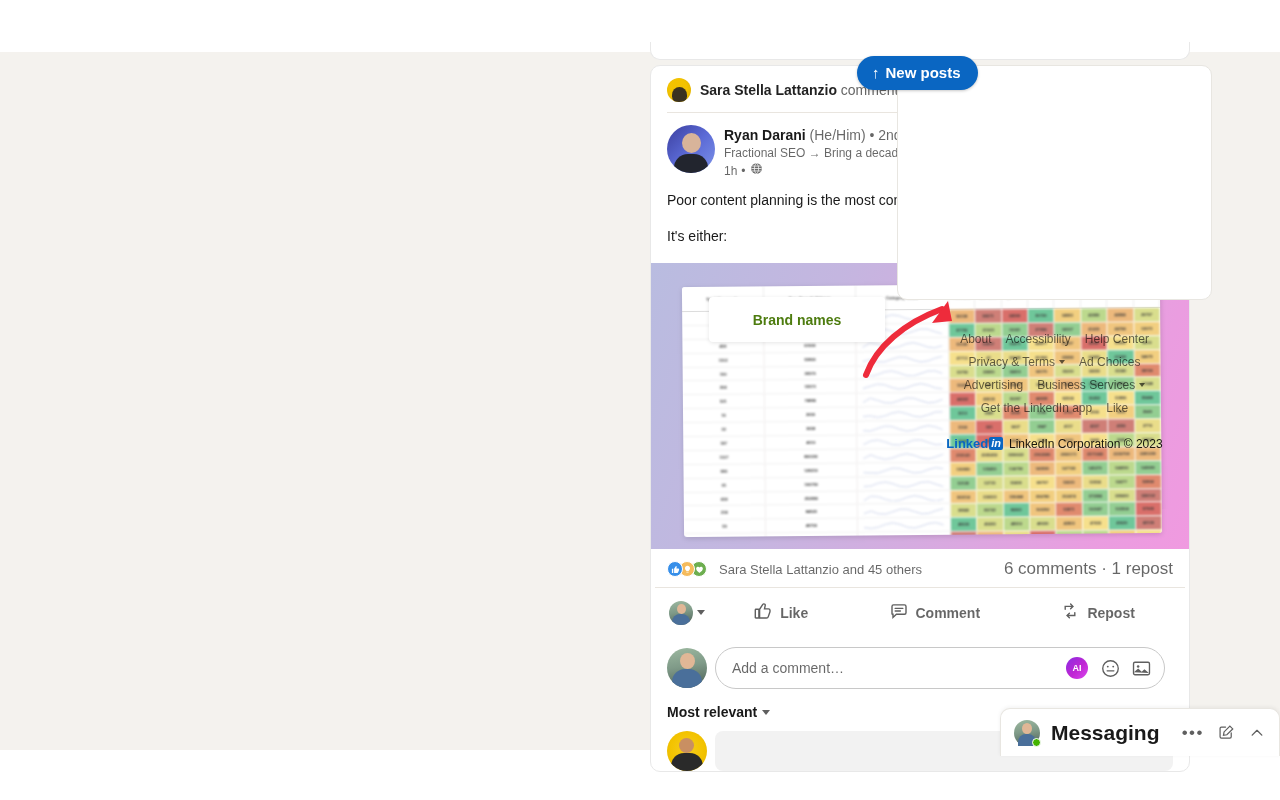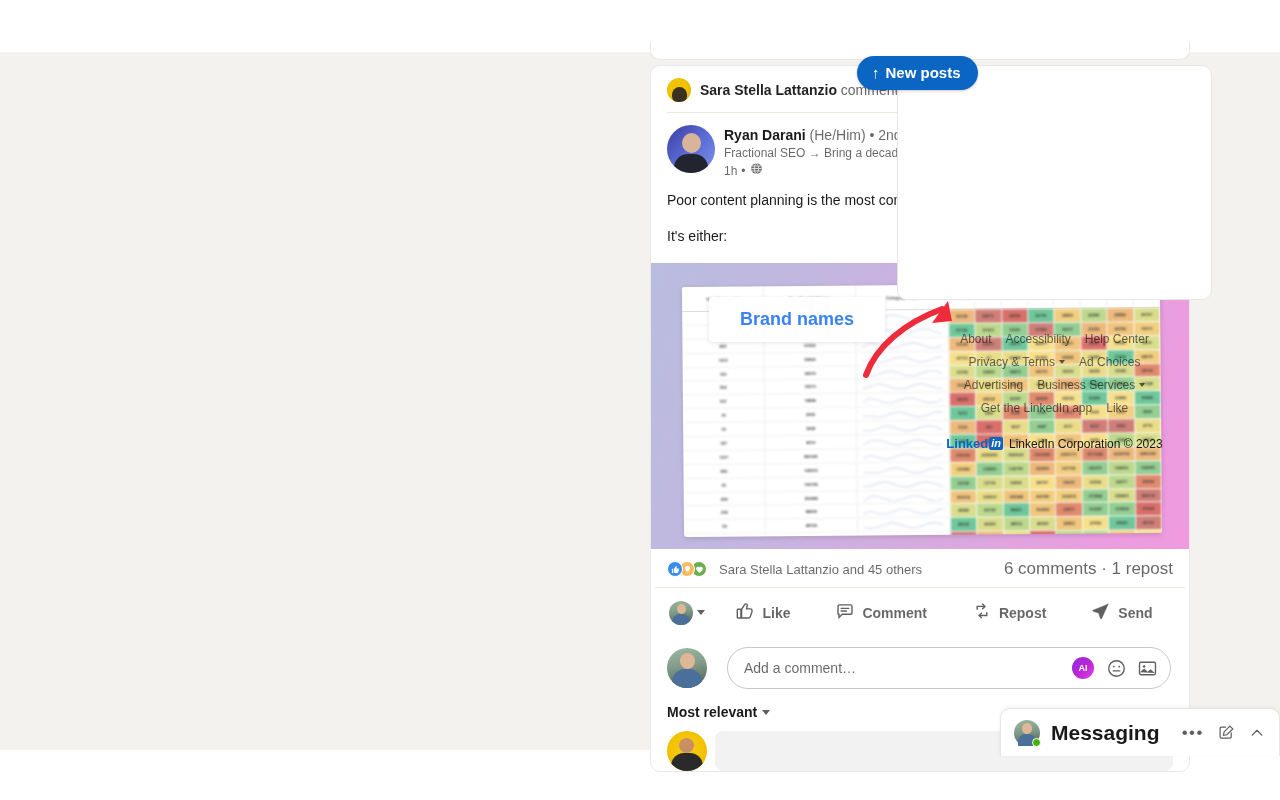--- a/index.html
+++ b/index.html
@@ -197,8 +197,8 @@
     background: #ffffff;
     border-radius: 4px;
     display: flex; align-items: center; justify-content: center;
-    color: #3b82f6;
-    font-size: 18px; font-weight: 700;
+    color: #4d7c0f;
+    font-size: 14px; font-weight: 700;
     z-index: 6;
     box-shadow: 0 1px 4px rgba(0,0,0,.10);
   }

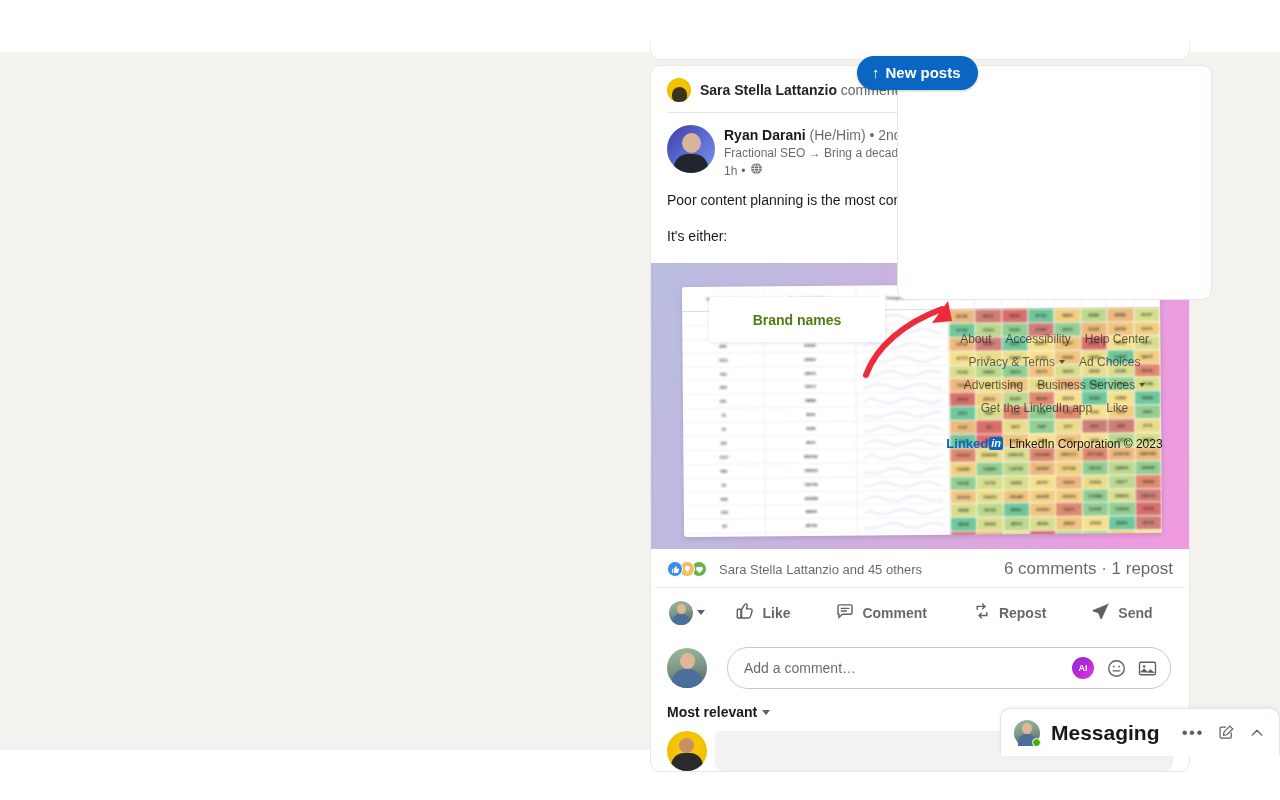--- a/index.html
+++ b/index.html
@@ -849,14 +849,6 @@
           </span>
           <span>Repost</span>
         </button>
-        <button class="act">
-          <span>
-            <svg width="20" height="20" viewBox="0 0 20 20" fill="#5f5f5f">
-              <path d="M17.6 3.1L2.2 9.2c-.5.2-.5.9 0 1l5.5 1.8 1.8 5.5c.2.5.9.5 1.1 0l6.1-13.5c.2-.4-.2-.8-.6-.6z" stroke="#5f5f5f" stroke-width="0.6"></path>
-            </svg>
-          </span>
-          <span>Send</span>
-        </button>
       </div>
 
       <div class="compose">

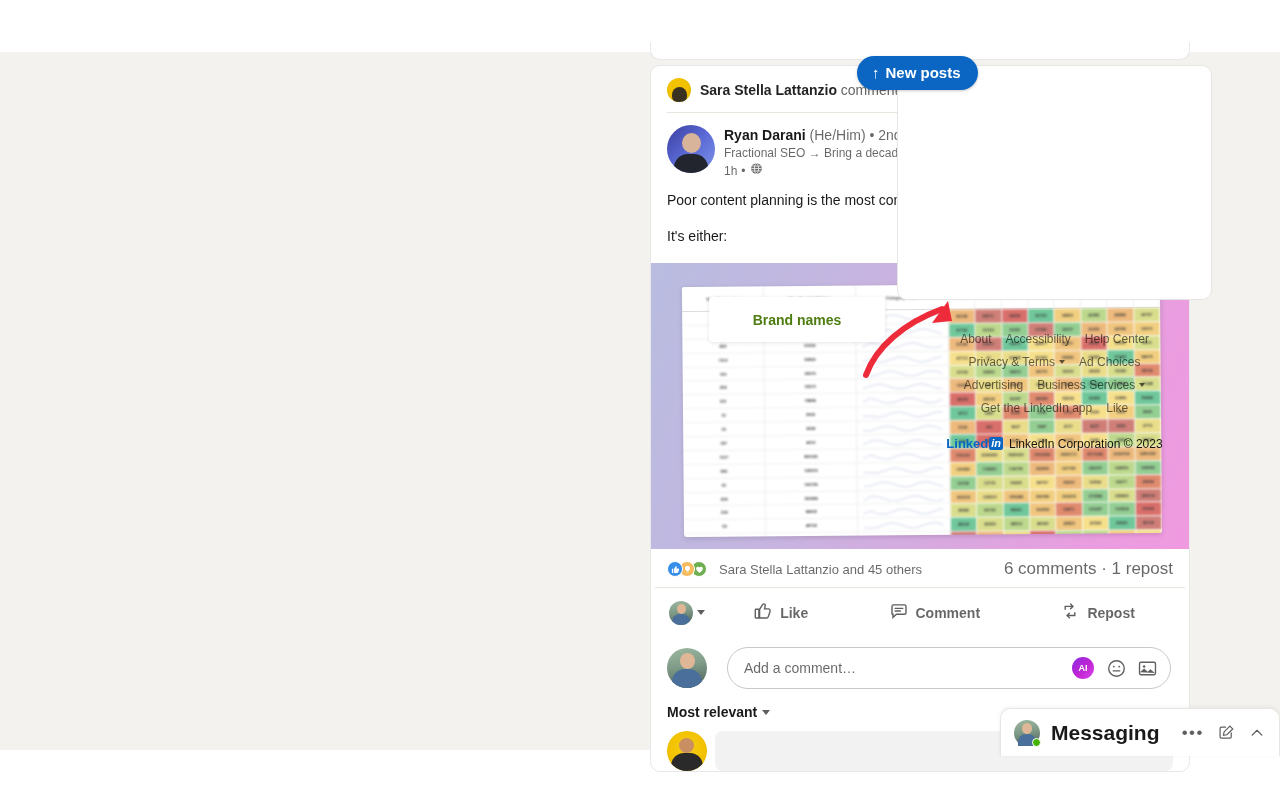--- a/index.html
+++ b/index.html
@@ -263,7 +263,7 @@
   .caret { width: 0; height: 0; border-left: 4px solid transparent; border-right: 4px solid transparent; border-top: 5px solid #5f5f5f; }
 
   
-  .compose { display: flex; align-items: center; padding: 6px 18px 4px 16px; gap: 20px; }
+  .compose { display: flex; align-items: center; padding: 6px 24px 4px 16px; gap: 8px; }
   .compose-av {
     width: 40px; height: 40px; border-radius: 50%; flex: 0 0 auto;
     background: linear-gradient(170deg, #9db9a0 0%, #7f9a88 45%, #4c5f55 100%);

